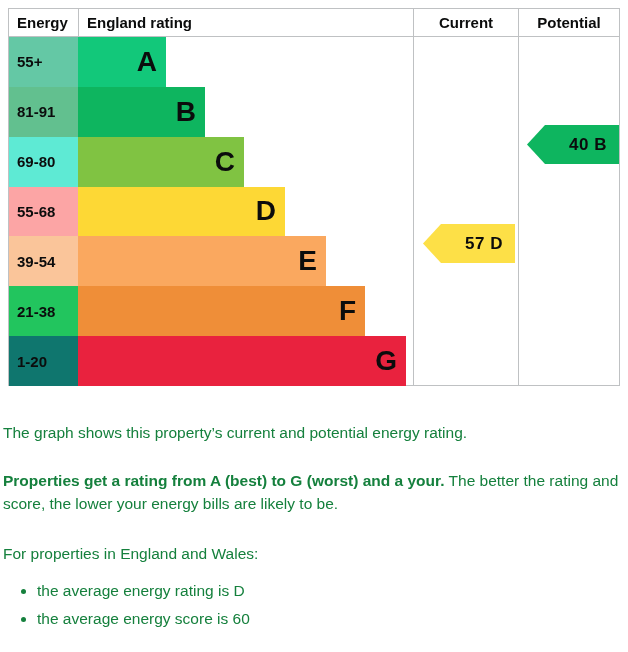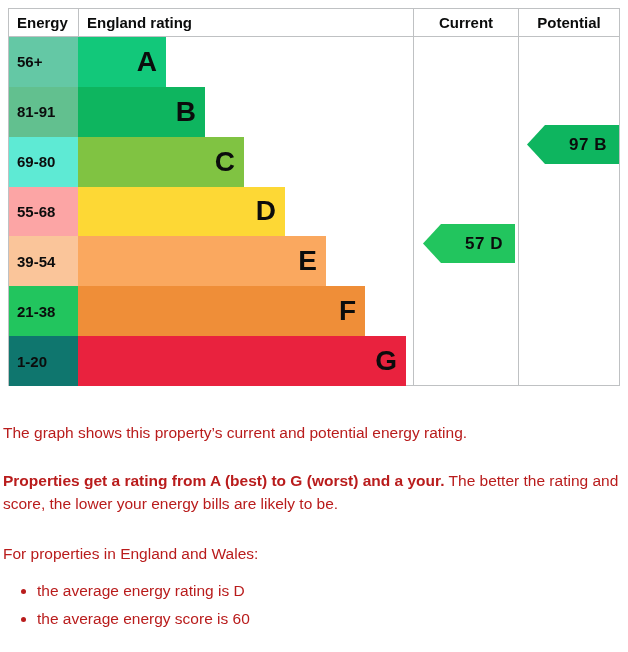--- a/index.html
+++ b/index.html
@@ -166,7 +166,7 @@
     <div class="vrule vrule-b"></div>
 
     <div class="band-row" style="top:0px;">
-      <div class="score-cell" style="background: rgb(100, 200, 165);">56+</div>
+      <div class="score-cell" style="background: rgb(100, 200, 165);">55+</div>
       <div class="bar" style="width: 88px; background: rgb(18, 200, 122);">
         <span class="bar-letter">A</span>
       </div>

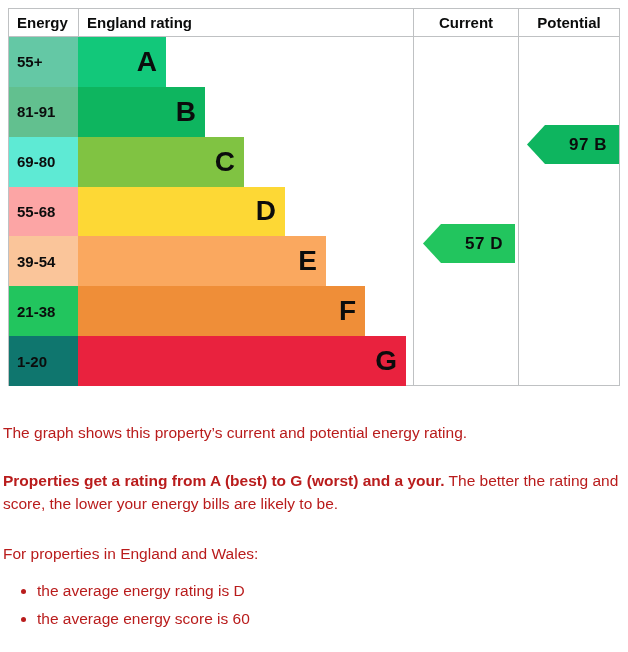--- a/index.html
+++ b/index.html
@@ -218,7 +218,7 @@
       <span class="marker-text">57 D</span>
     </div>
     <div class="marker marker-potential" style="background: rgb(14, 181, 95);">
-      <span class="marker-text">97 B</span>
+      <span class="marker-text">40 B</span>
     </div>
 
   </div>

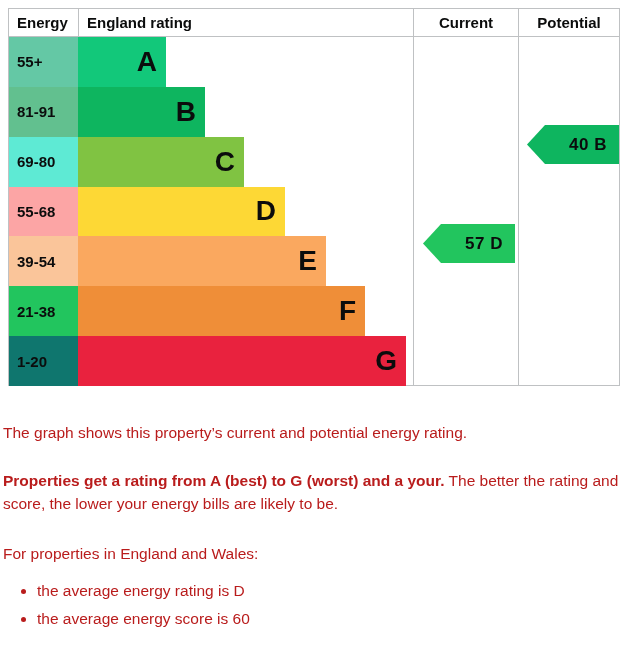--- a/index.html
+++ b/index.html
@@ -214,7 +214,7 @@
       </div>
     </div>
 
-    <div class="marker marker-current" style="background: #22c55e;">
+    <div class="marker marker-current" style="background: #fde047;">
       <span class="marker-text">57 D</span>
     </div>
     <div class="marker marker-potential" style="background: rgb(14, 181, 95);">

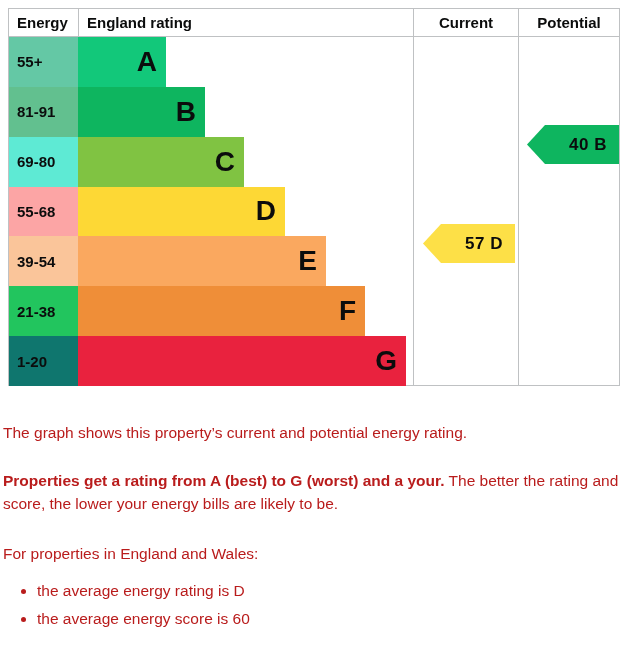--- a/index.html
+++ b/index.html
@@ -135,7 +135,7 @@
     width: 620px;
     font-size: 15.5px;
     line-height: 1.45;
-    color: #b91c1c;
+    color: #15803d;
   }
   .p-intro   { margin: 0 0 26px 0; }
   .p-rating  { margin: 0 0 28px 0; }

